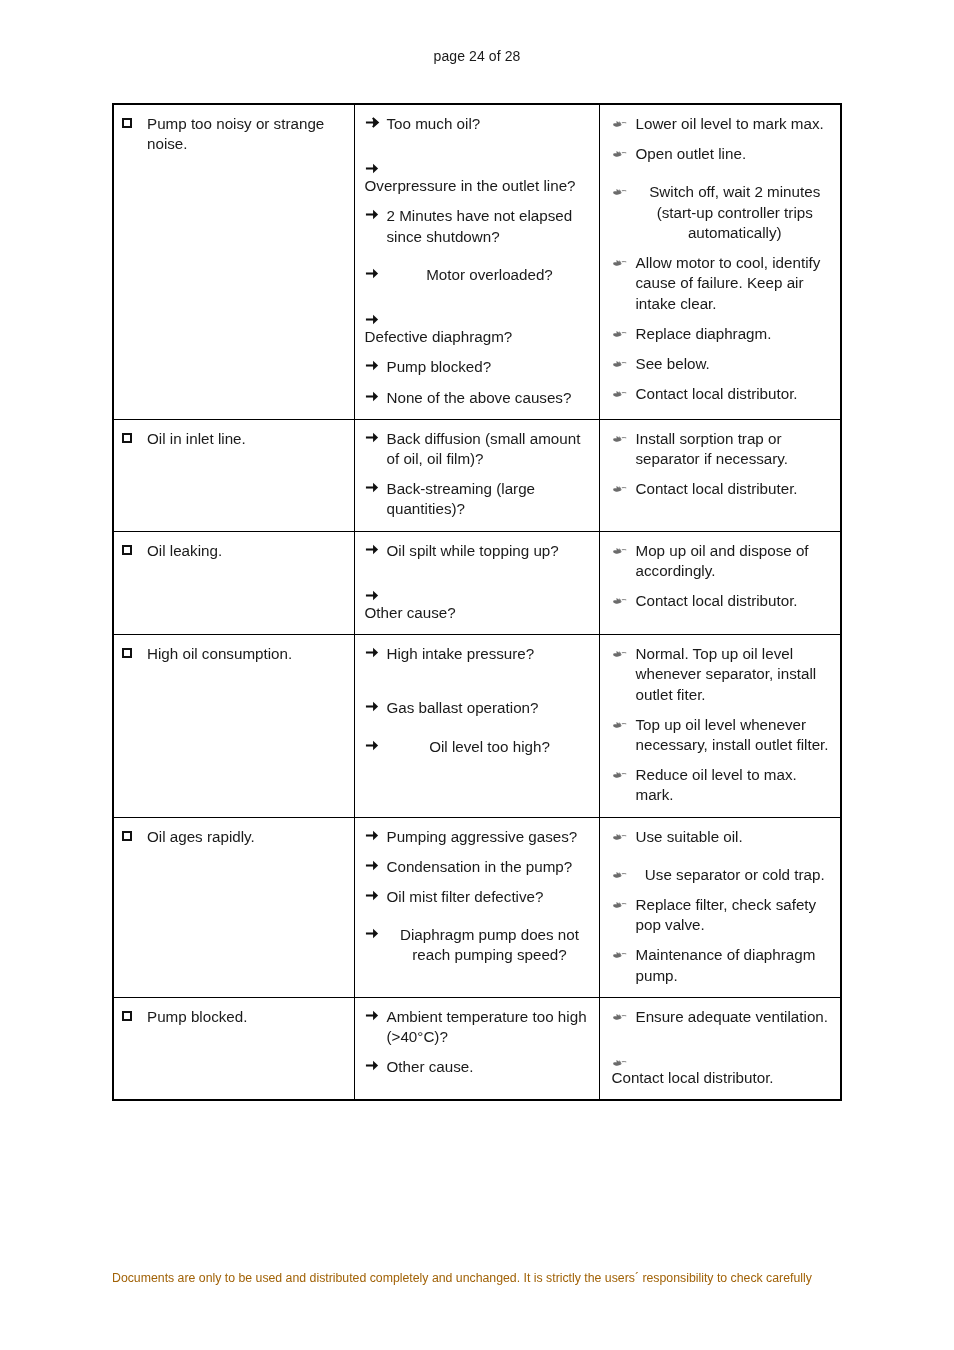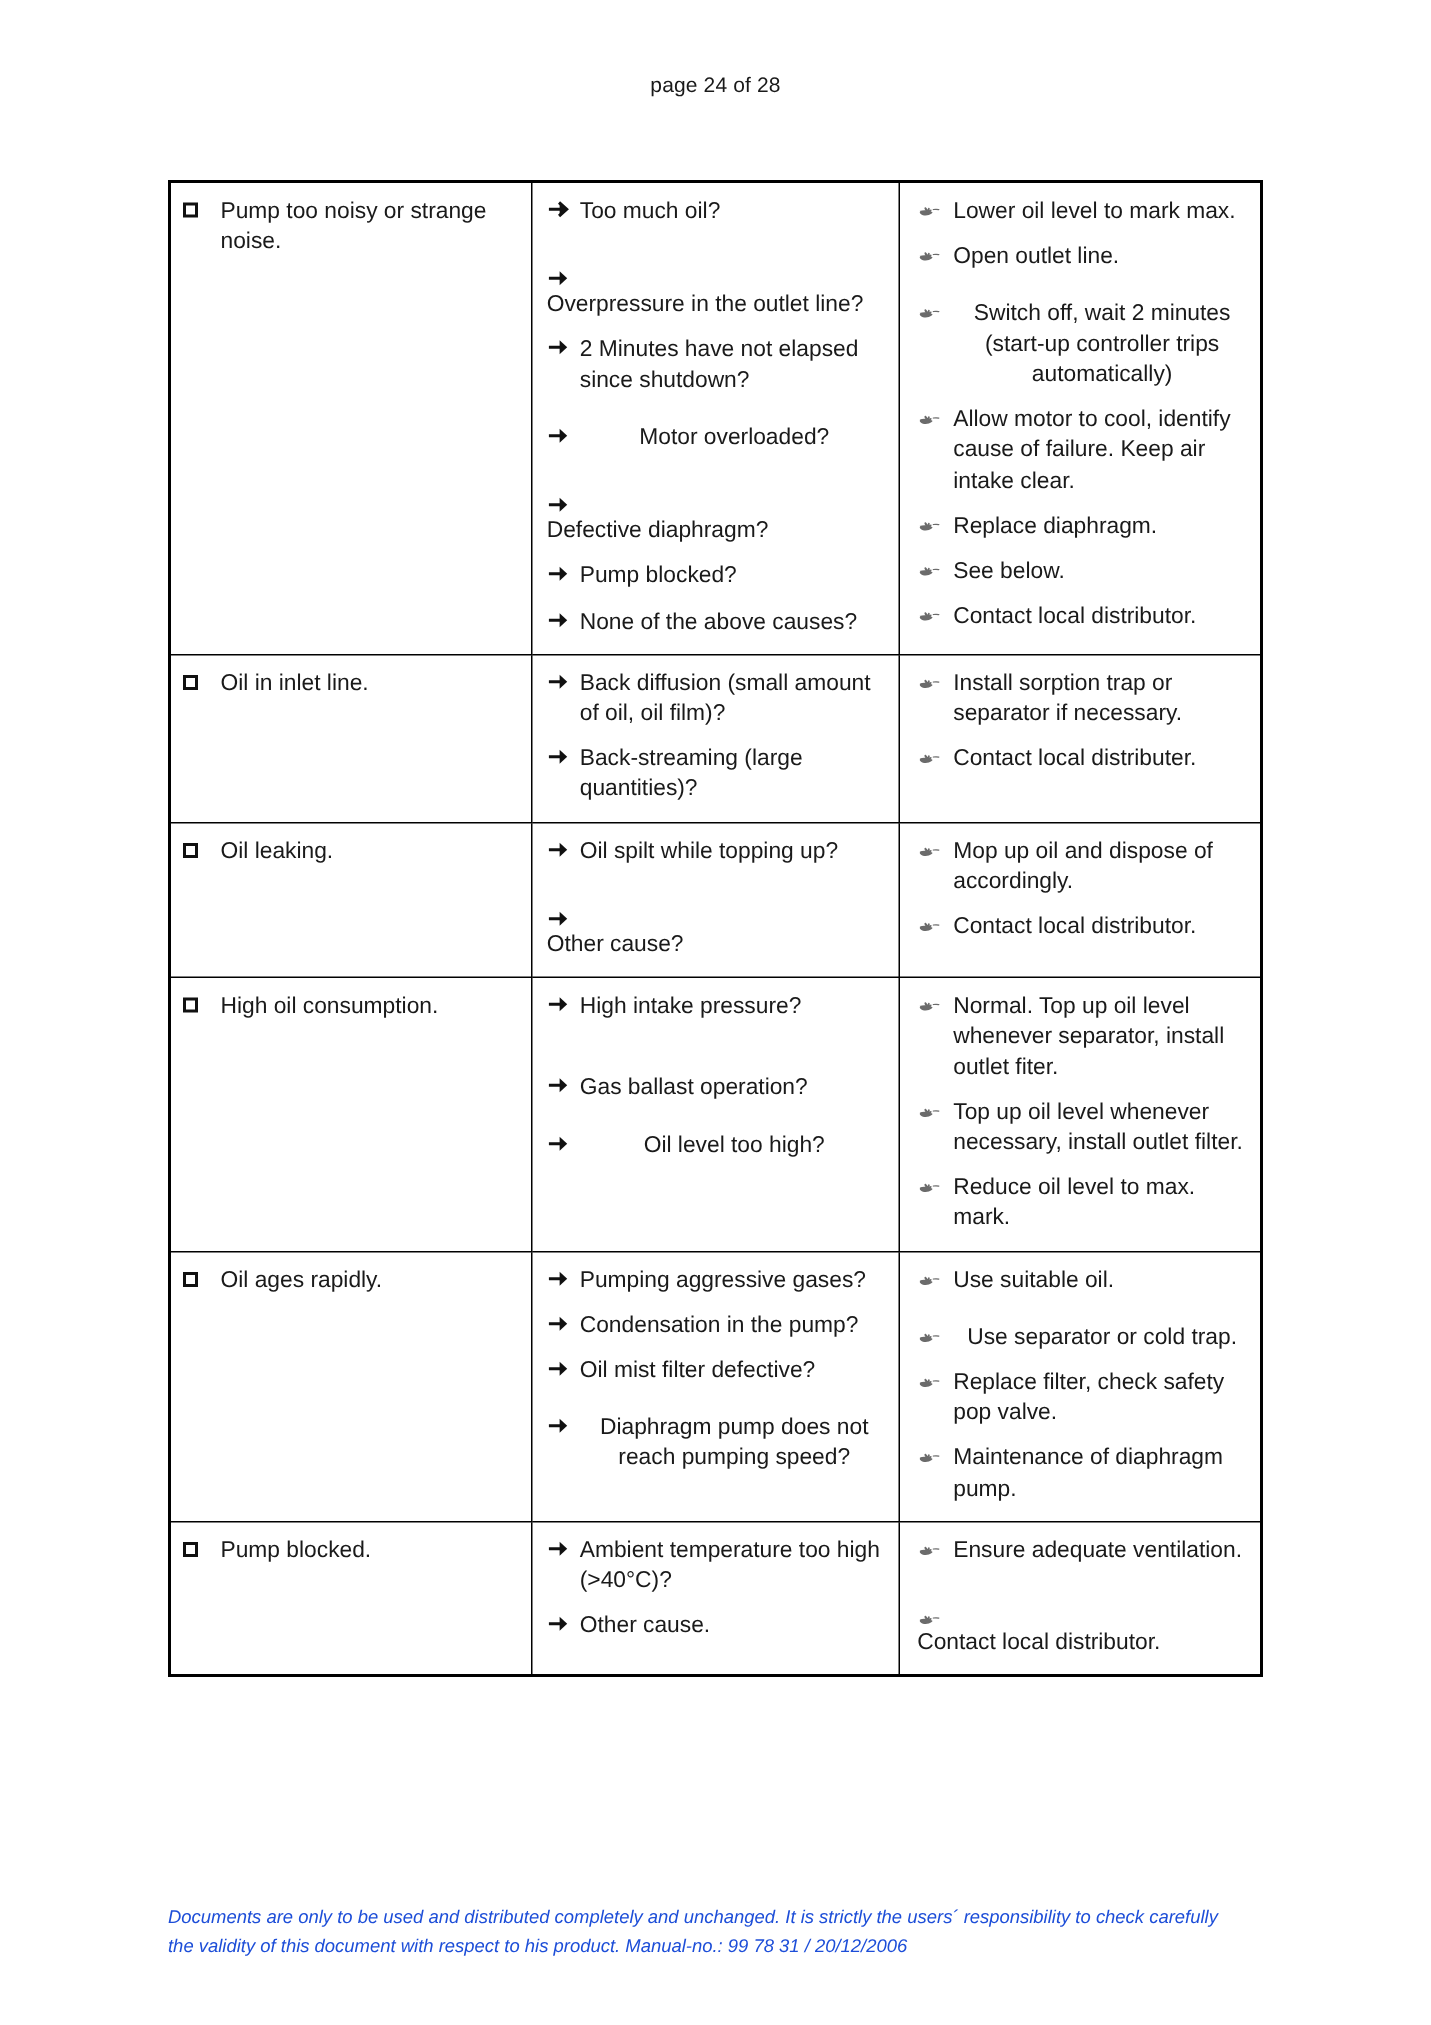--- a/index.html
+++ b/index.html
@@ -32,7 +32,7 @@
   .tbl-wrap {
     position: absolute;
     left: 112px;
-    top: 120px;
+    top: 103px;
     width: 627px;
   }
   table.ts {

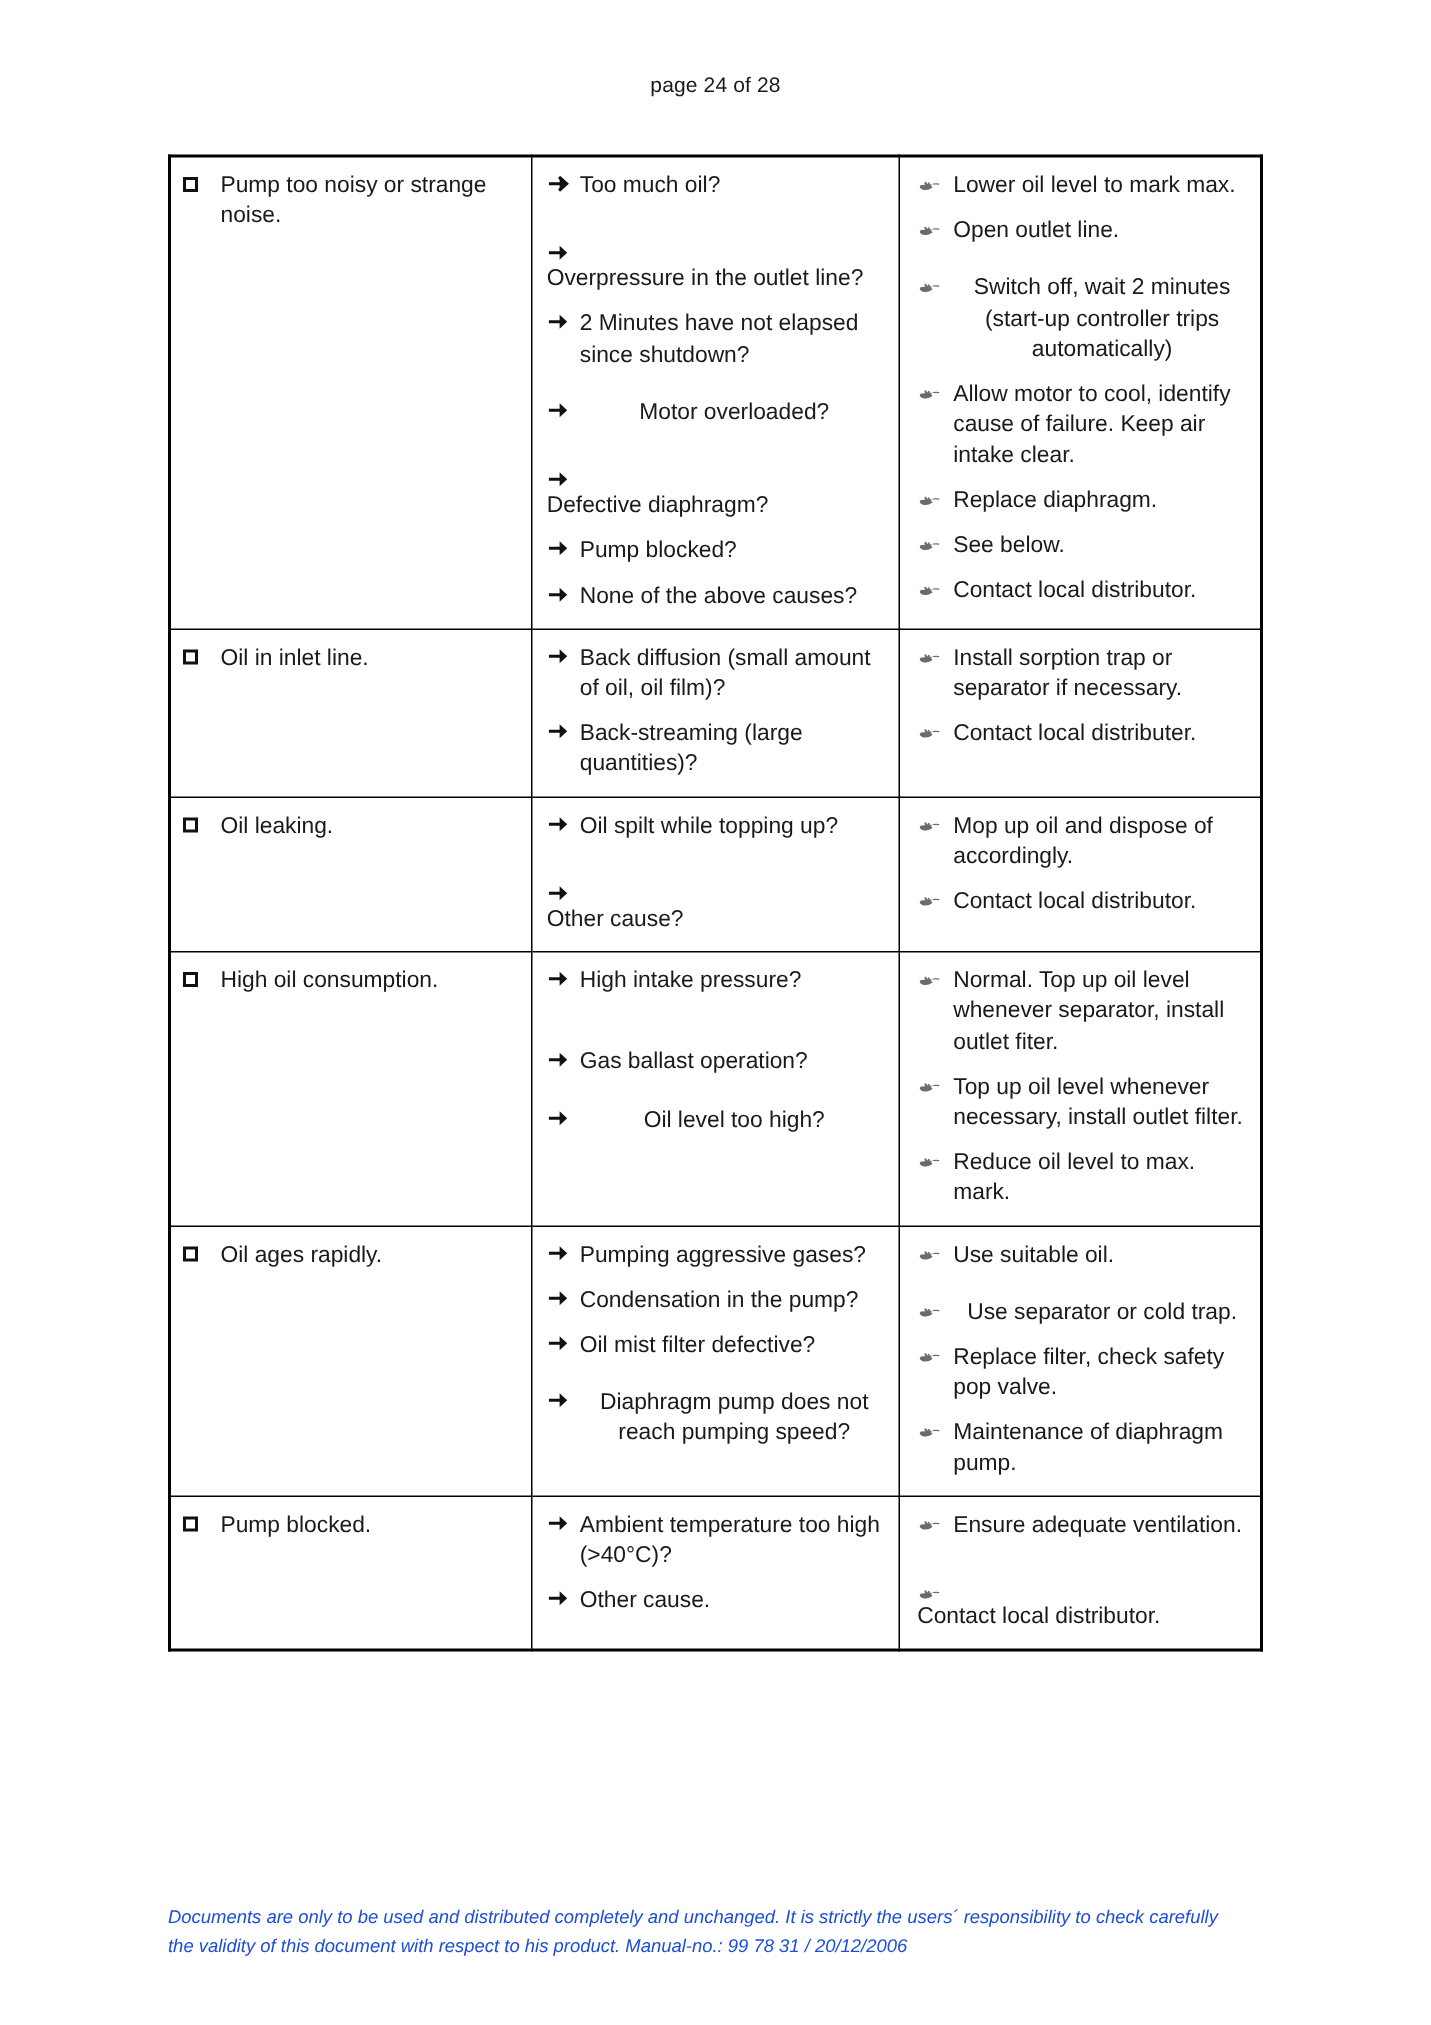--- a/index.html
+++ b/index.html
@@ -122,10 +122,9 @@
     left: 112px;
     top: 1269px;
     width: 730px;
-    font-style: italic;
     font-size: 12.3px;
     line-height: 1.58;
-    color: #1d4ed8;
+    color: #a16207;
   }
 </style>
 </head>

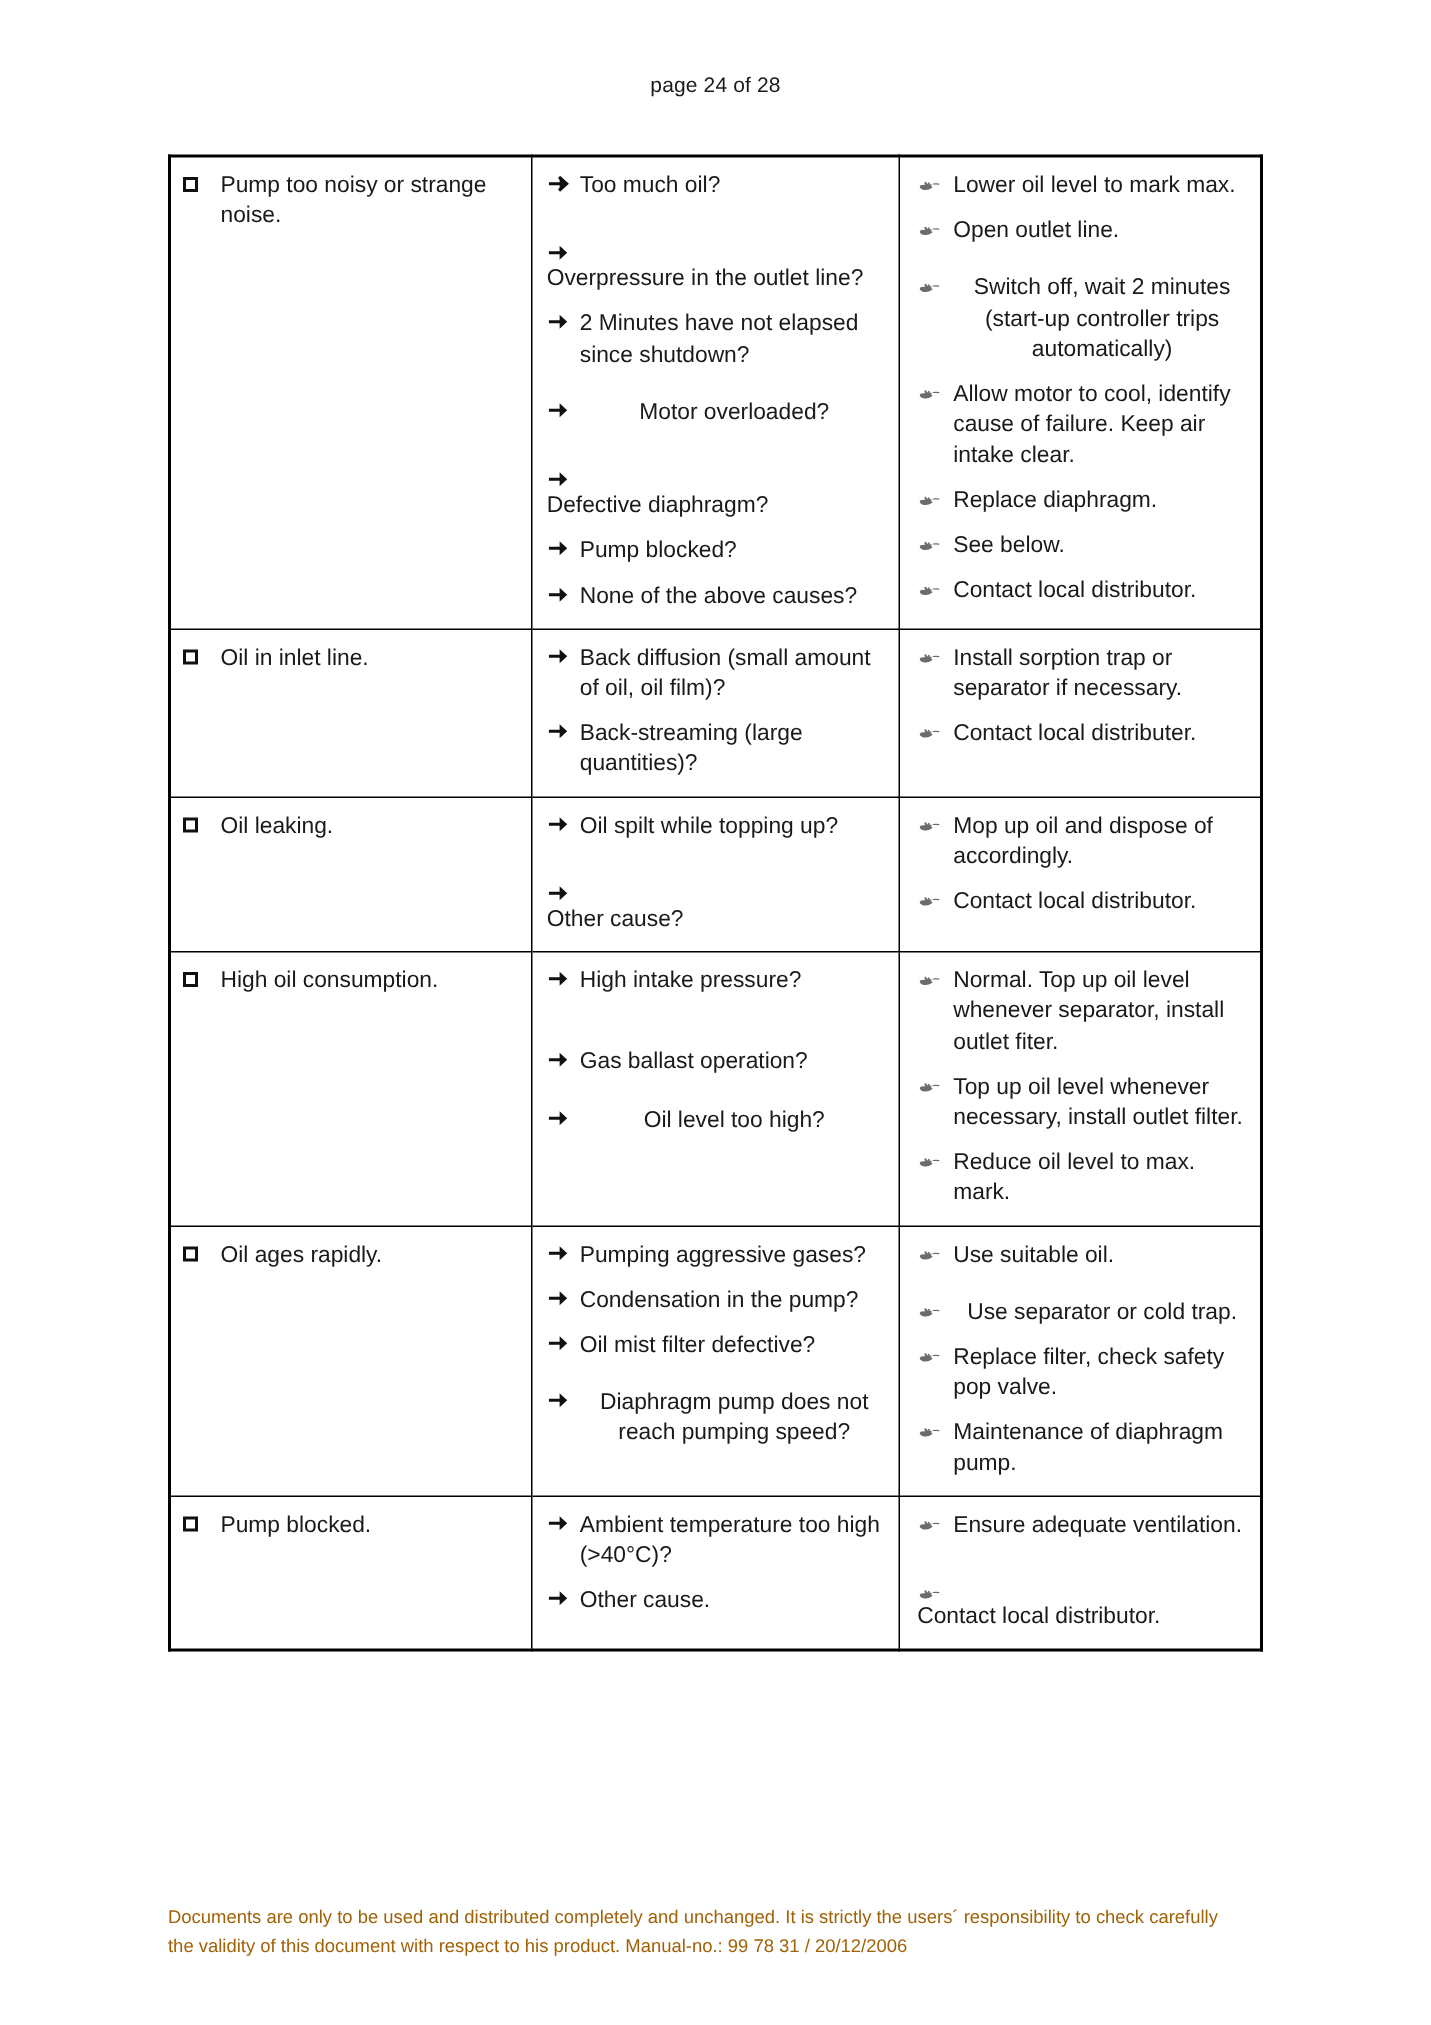--- a/index.html
+++ b/index.html
@@ -621,7 +621,6 @@
 
 <div class="footer">
   <div>Documents are only to be used and distributed completely and unchanged. It is strictly the users´ responsibility to check carefully</div>
-  <div>the validity of this document with respect to his product. Manual-no.: 99 78 31 / 20/12/2006</div>
 </div>
 
 </body></html>

